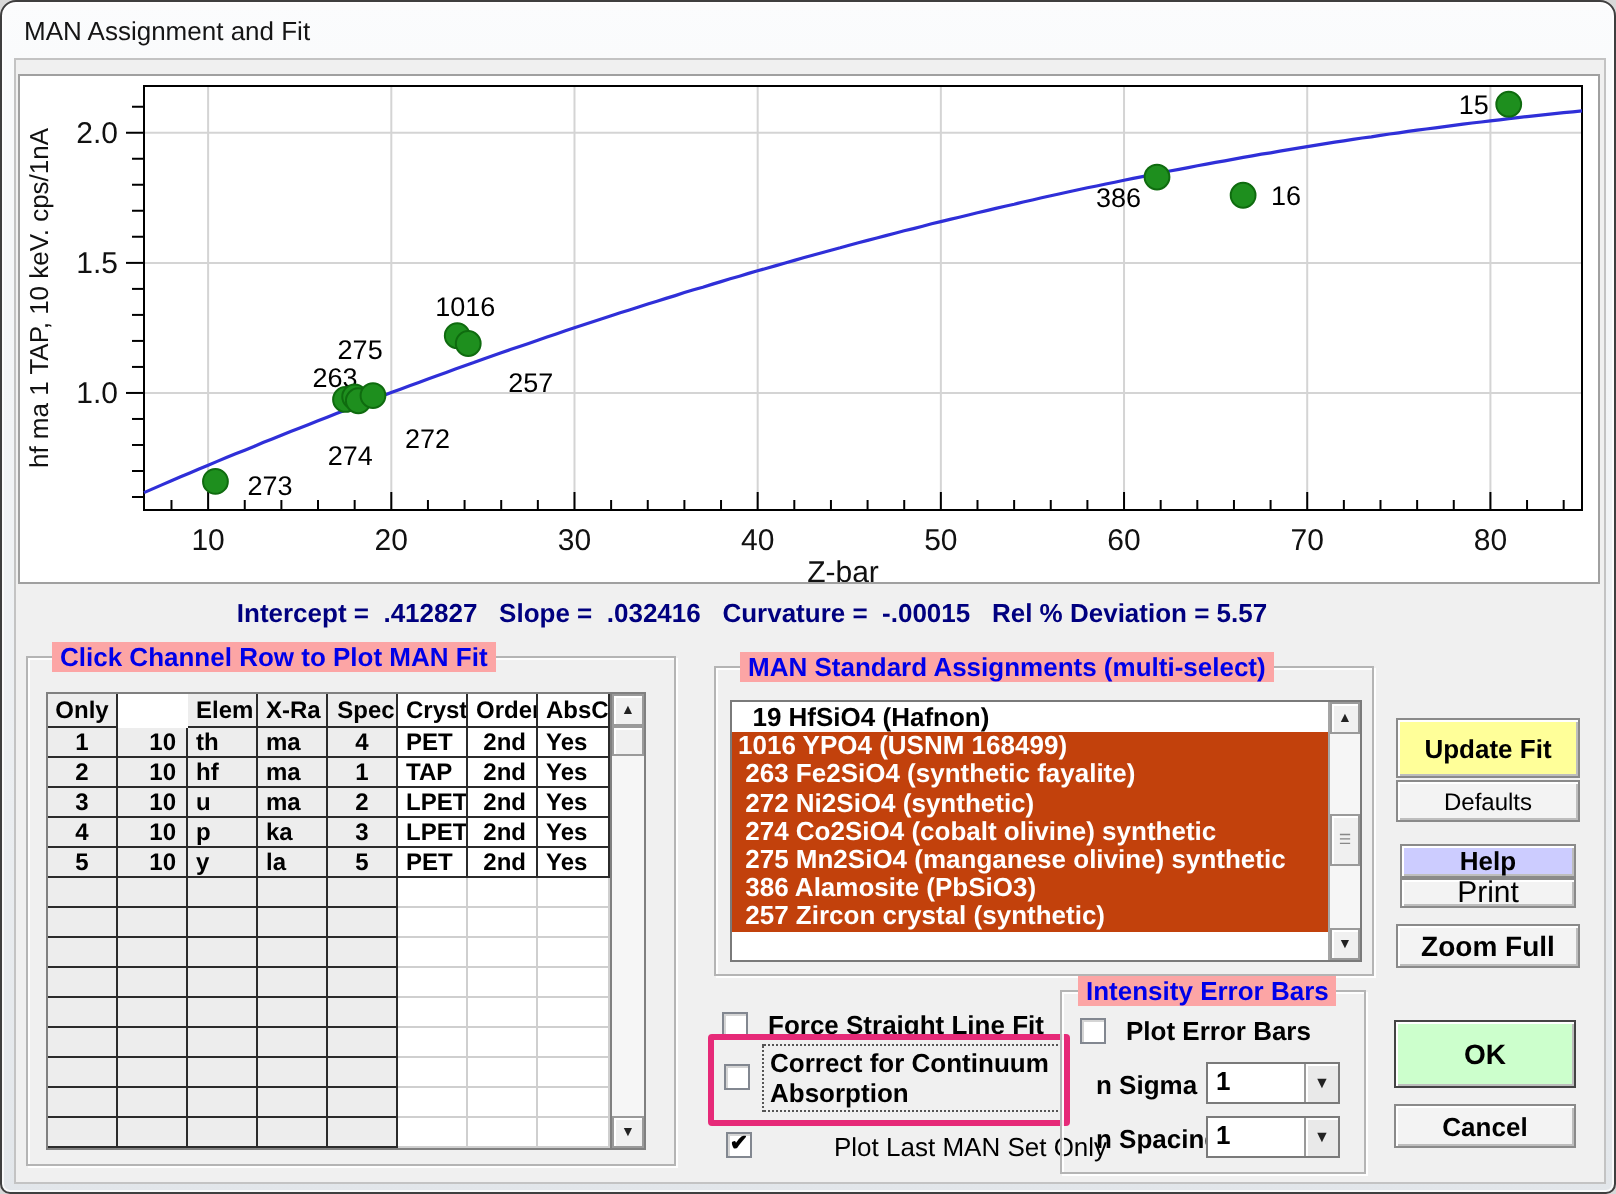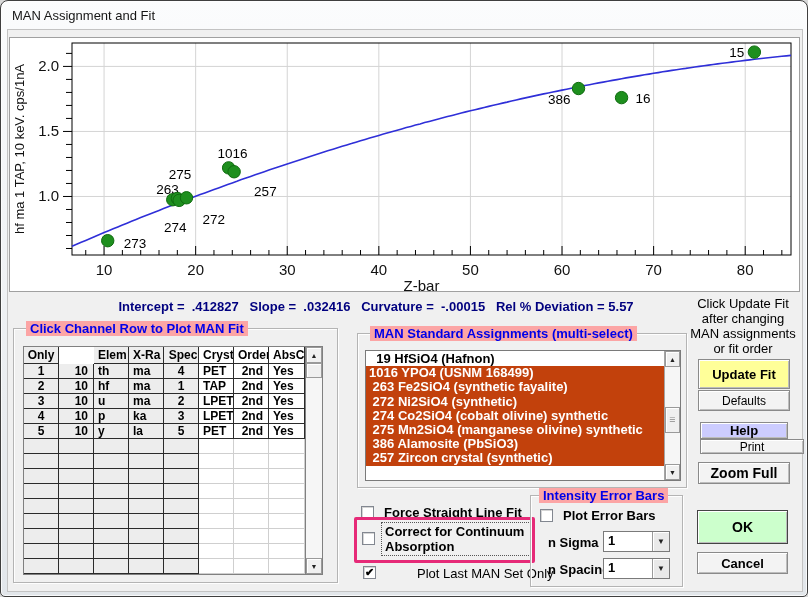--- a/index.html
+++ b/index.html
@@ -203,10 +203,6 @@
     </div>
 
     <div class="stats">Intercept =  .412827   Slope =  .032416   Curvature =  -.00015   Rel % Deviation = 5.57</div>
-    <div class="update-note">Click Update Fit
-after changing
-MAN assignments
-or fit order</div>
 
     <div class="groupbox gb-channel">
       <span class="group-title">Click Channel Row to Plot MAN Fit</span>

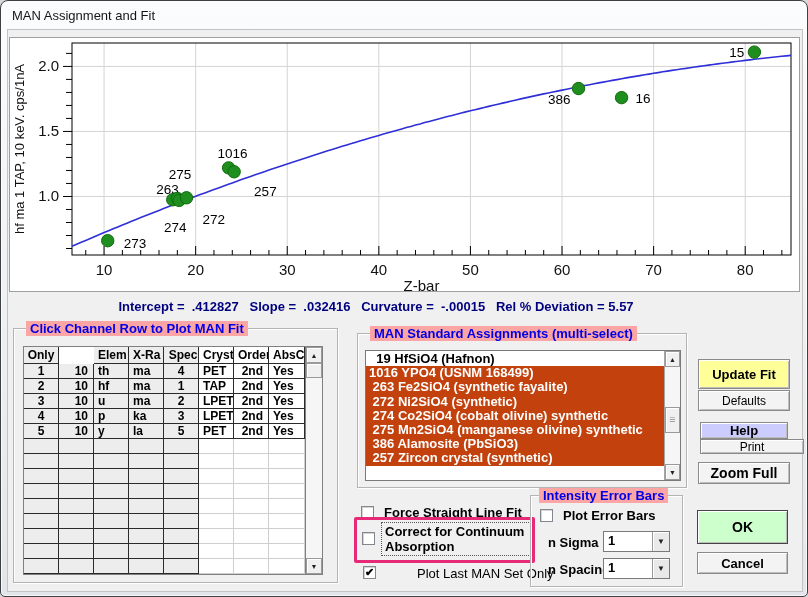--- a/index.html
+++ b/index.html
@@ -81,7 +81,7 @@
   .btn-update{left:690px;top:329px;width:92px;height:30px;background:#ffff99;font-weight:bold;}
   .btn-defaults{left:690px;top:360px;width:92px;height:21px;font-size:12px;}
   .btn-help{left:692px;top:392px;width:88px;height:17px;background:#ccccff;font-weight:bold;}
-  .btn-print{left:692px;top:409px;width:104px;height:15px;font-size:12px;}
+  .btn-print{left:692px;top:409px;width:88px;height:15px;font-size:15px;}
   .btn-zoomfull{left:690px;top:432px;width:92px;height:22px;font-weight:bold;font-size:14px;}
   .btn-ok{left:689px;top:480px;width:91px;height:34px;background:#ccffcc;font-weight:bold;
     font-size:14px;border:1px solid #444;}

